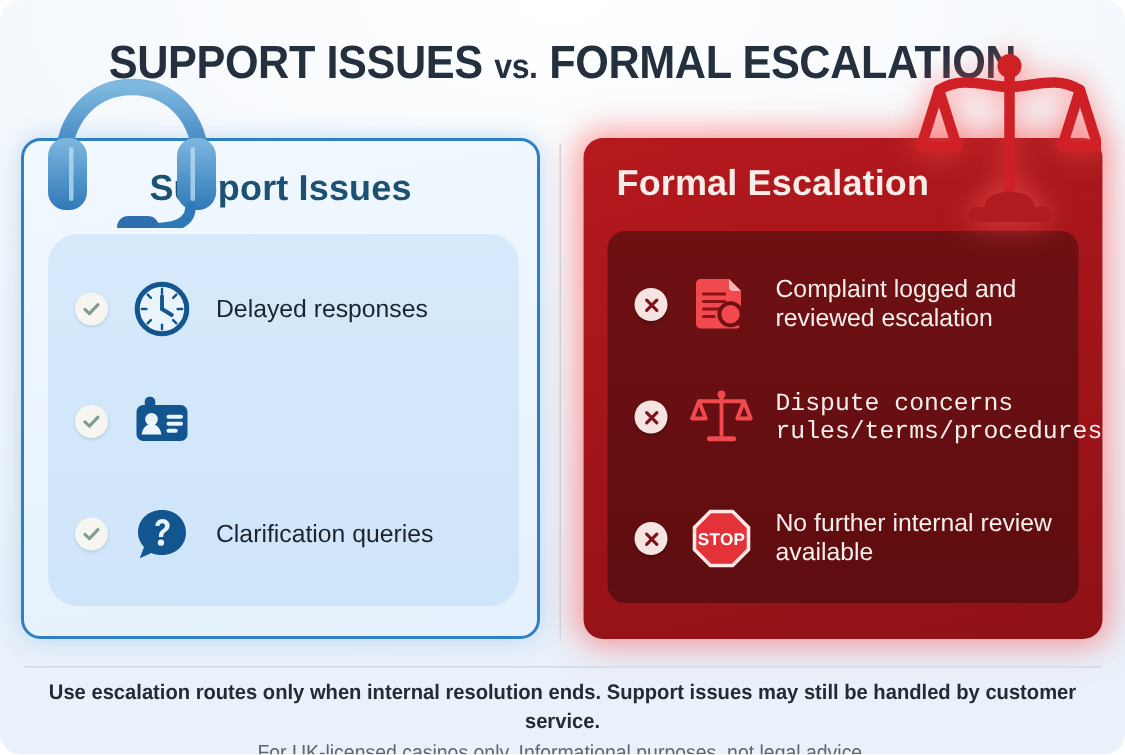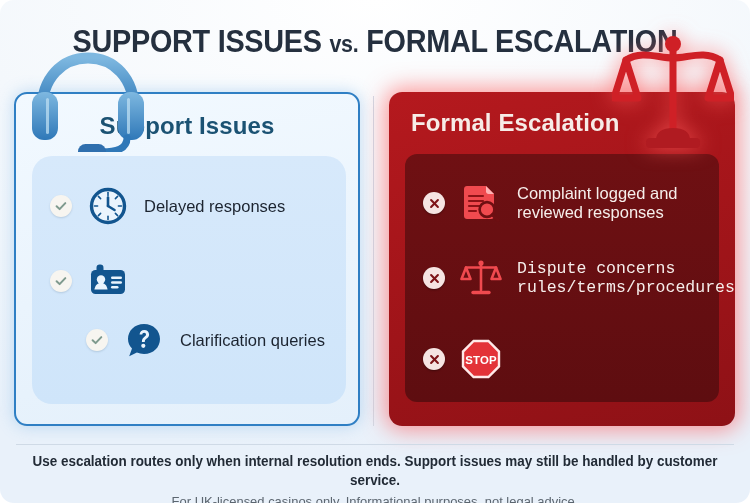--- a/index.html
+++ b/index.html
@@ -342,7 +342,7 @@
               <line x1="32.3" y1="32.8" x2="38" y2="38.2" stroke="#6e0f12" stroke-width="3.2" stroke-linecap="round"></line>
             </svg>
           </span>
-          <span class="row-text">Complaint logged and reviewed responses</span>
+          <span class="row-text">Complaint logged and reviewed escalation</span>
         </div>
 
         <div class="row" style="top:91px;height:66px;font-family:Liberation Mono, monospace;">

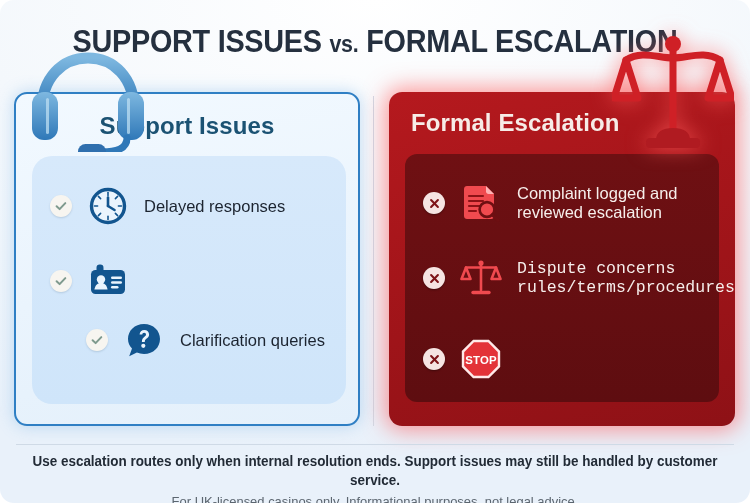--- a/index.html
+++ b/index.html
@@ -290,7 +290,7 @@
           </span>
         </div>
 
-        <div class="row" style="top:156px;height:56px;margin-left:36px;">
+        <div class="row" style="top:172px;height:56px;">
           <span class="mark">
             <svg width="14" height="14" viewBox="0 0 14 14">
               <path d="M2.6 7.2 L5.6 10.1 L11.3 4.1" fill="none" stroke="#7f9a8e" stroke-width="2" stroke-linecap="round" stroke-linejoin="round"></path>

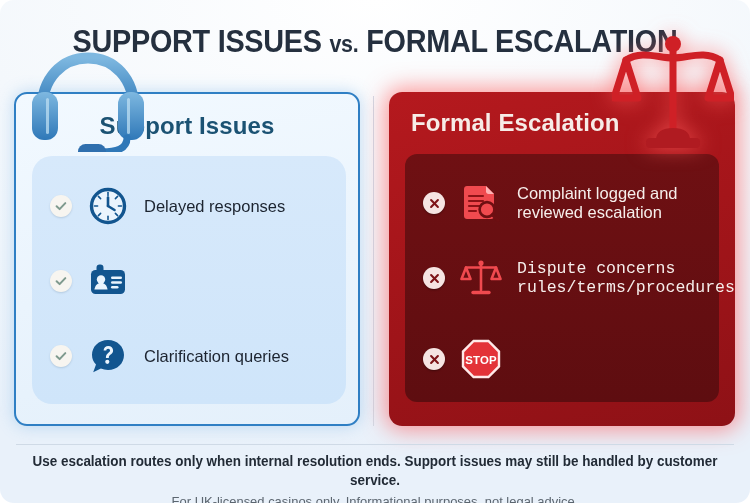--- a/index.html
+++ b/index.html
@@ -384,6 +384,7 @@
               <text x="21" y="25.6" text-anchor="middle" font-family="'Liberation Sans', sans-serif" font-size="11.4" font-weight="700" fill="#ffffff" letter-spacing="0.2">STOP</text>
             </svg>
           </span>
+          <span class="row-text">No further internal review available</span>
         </div>
 
       </div>

